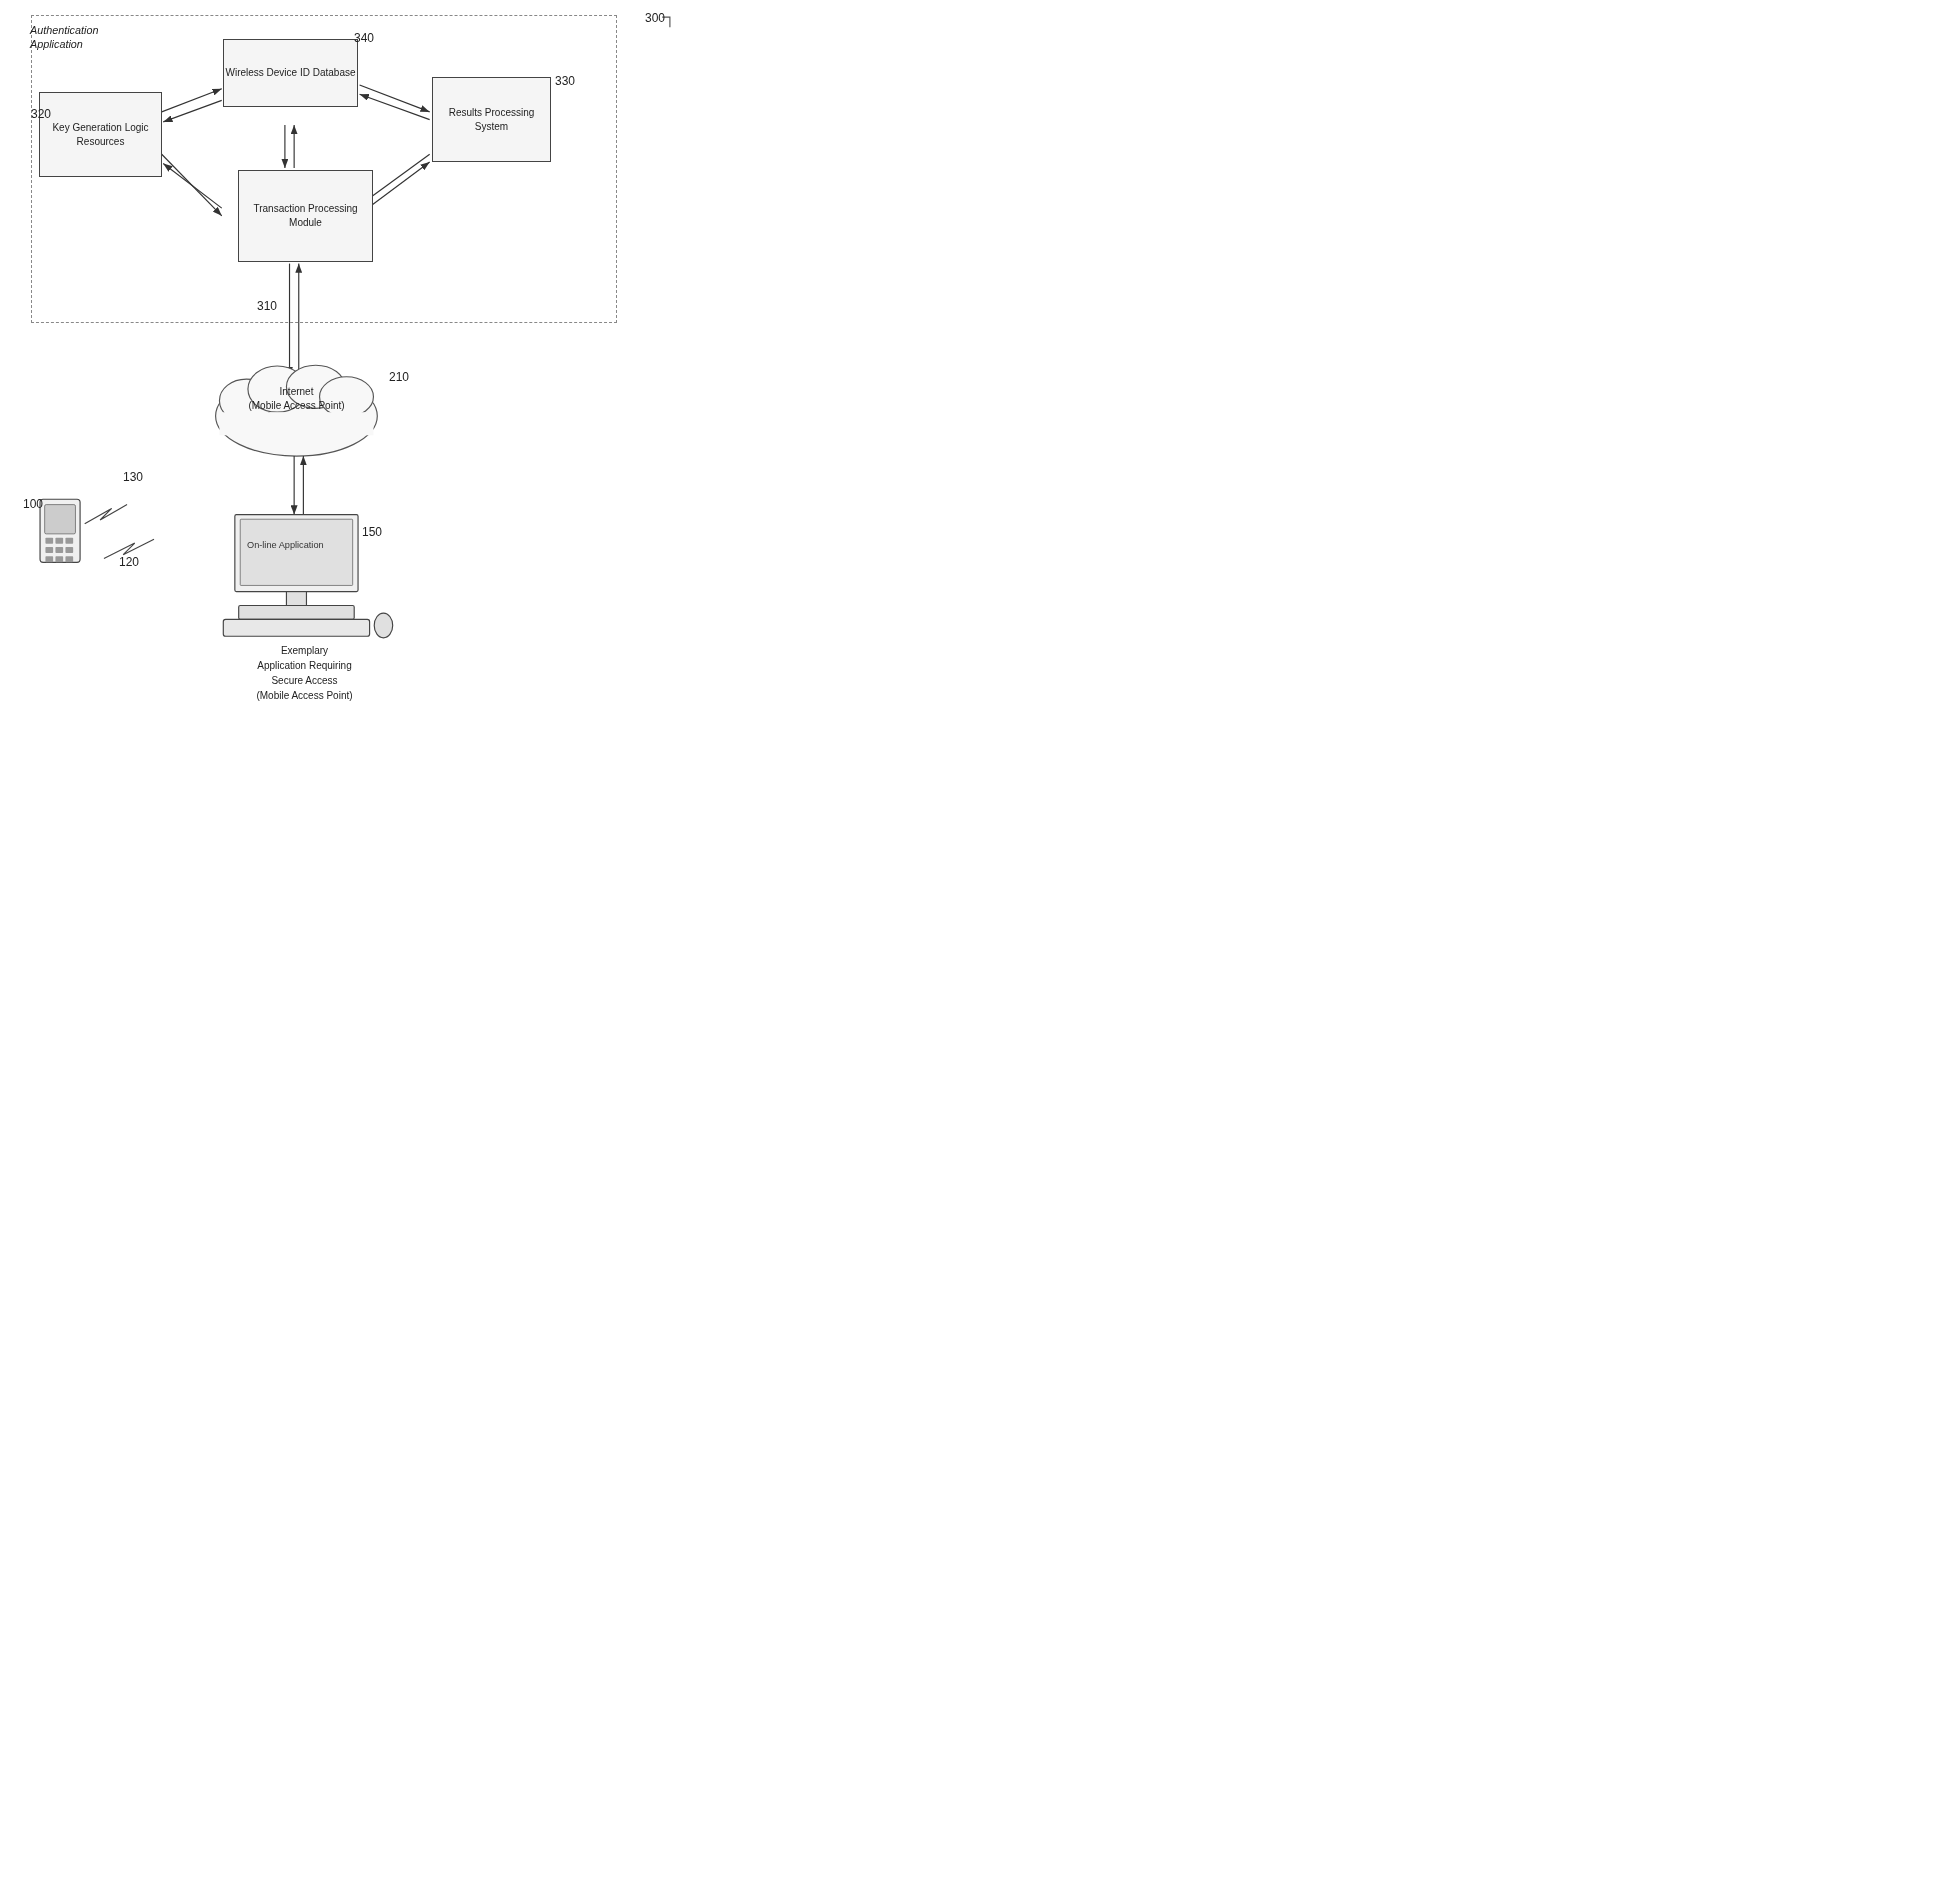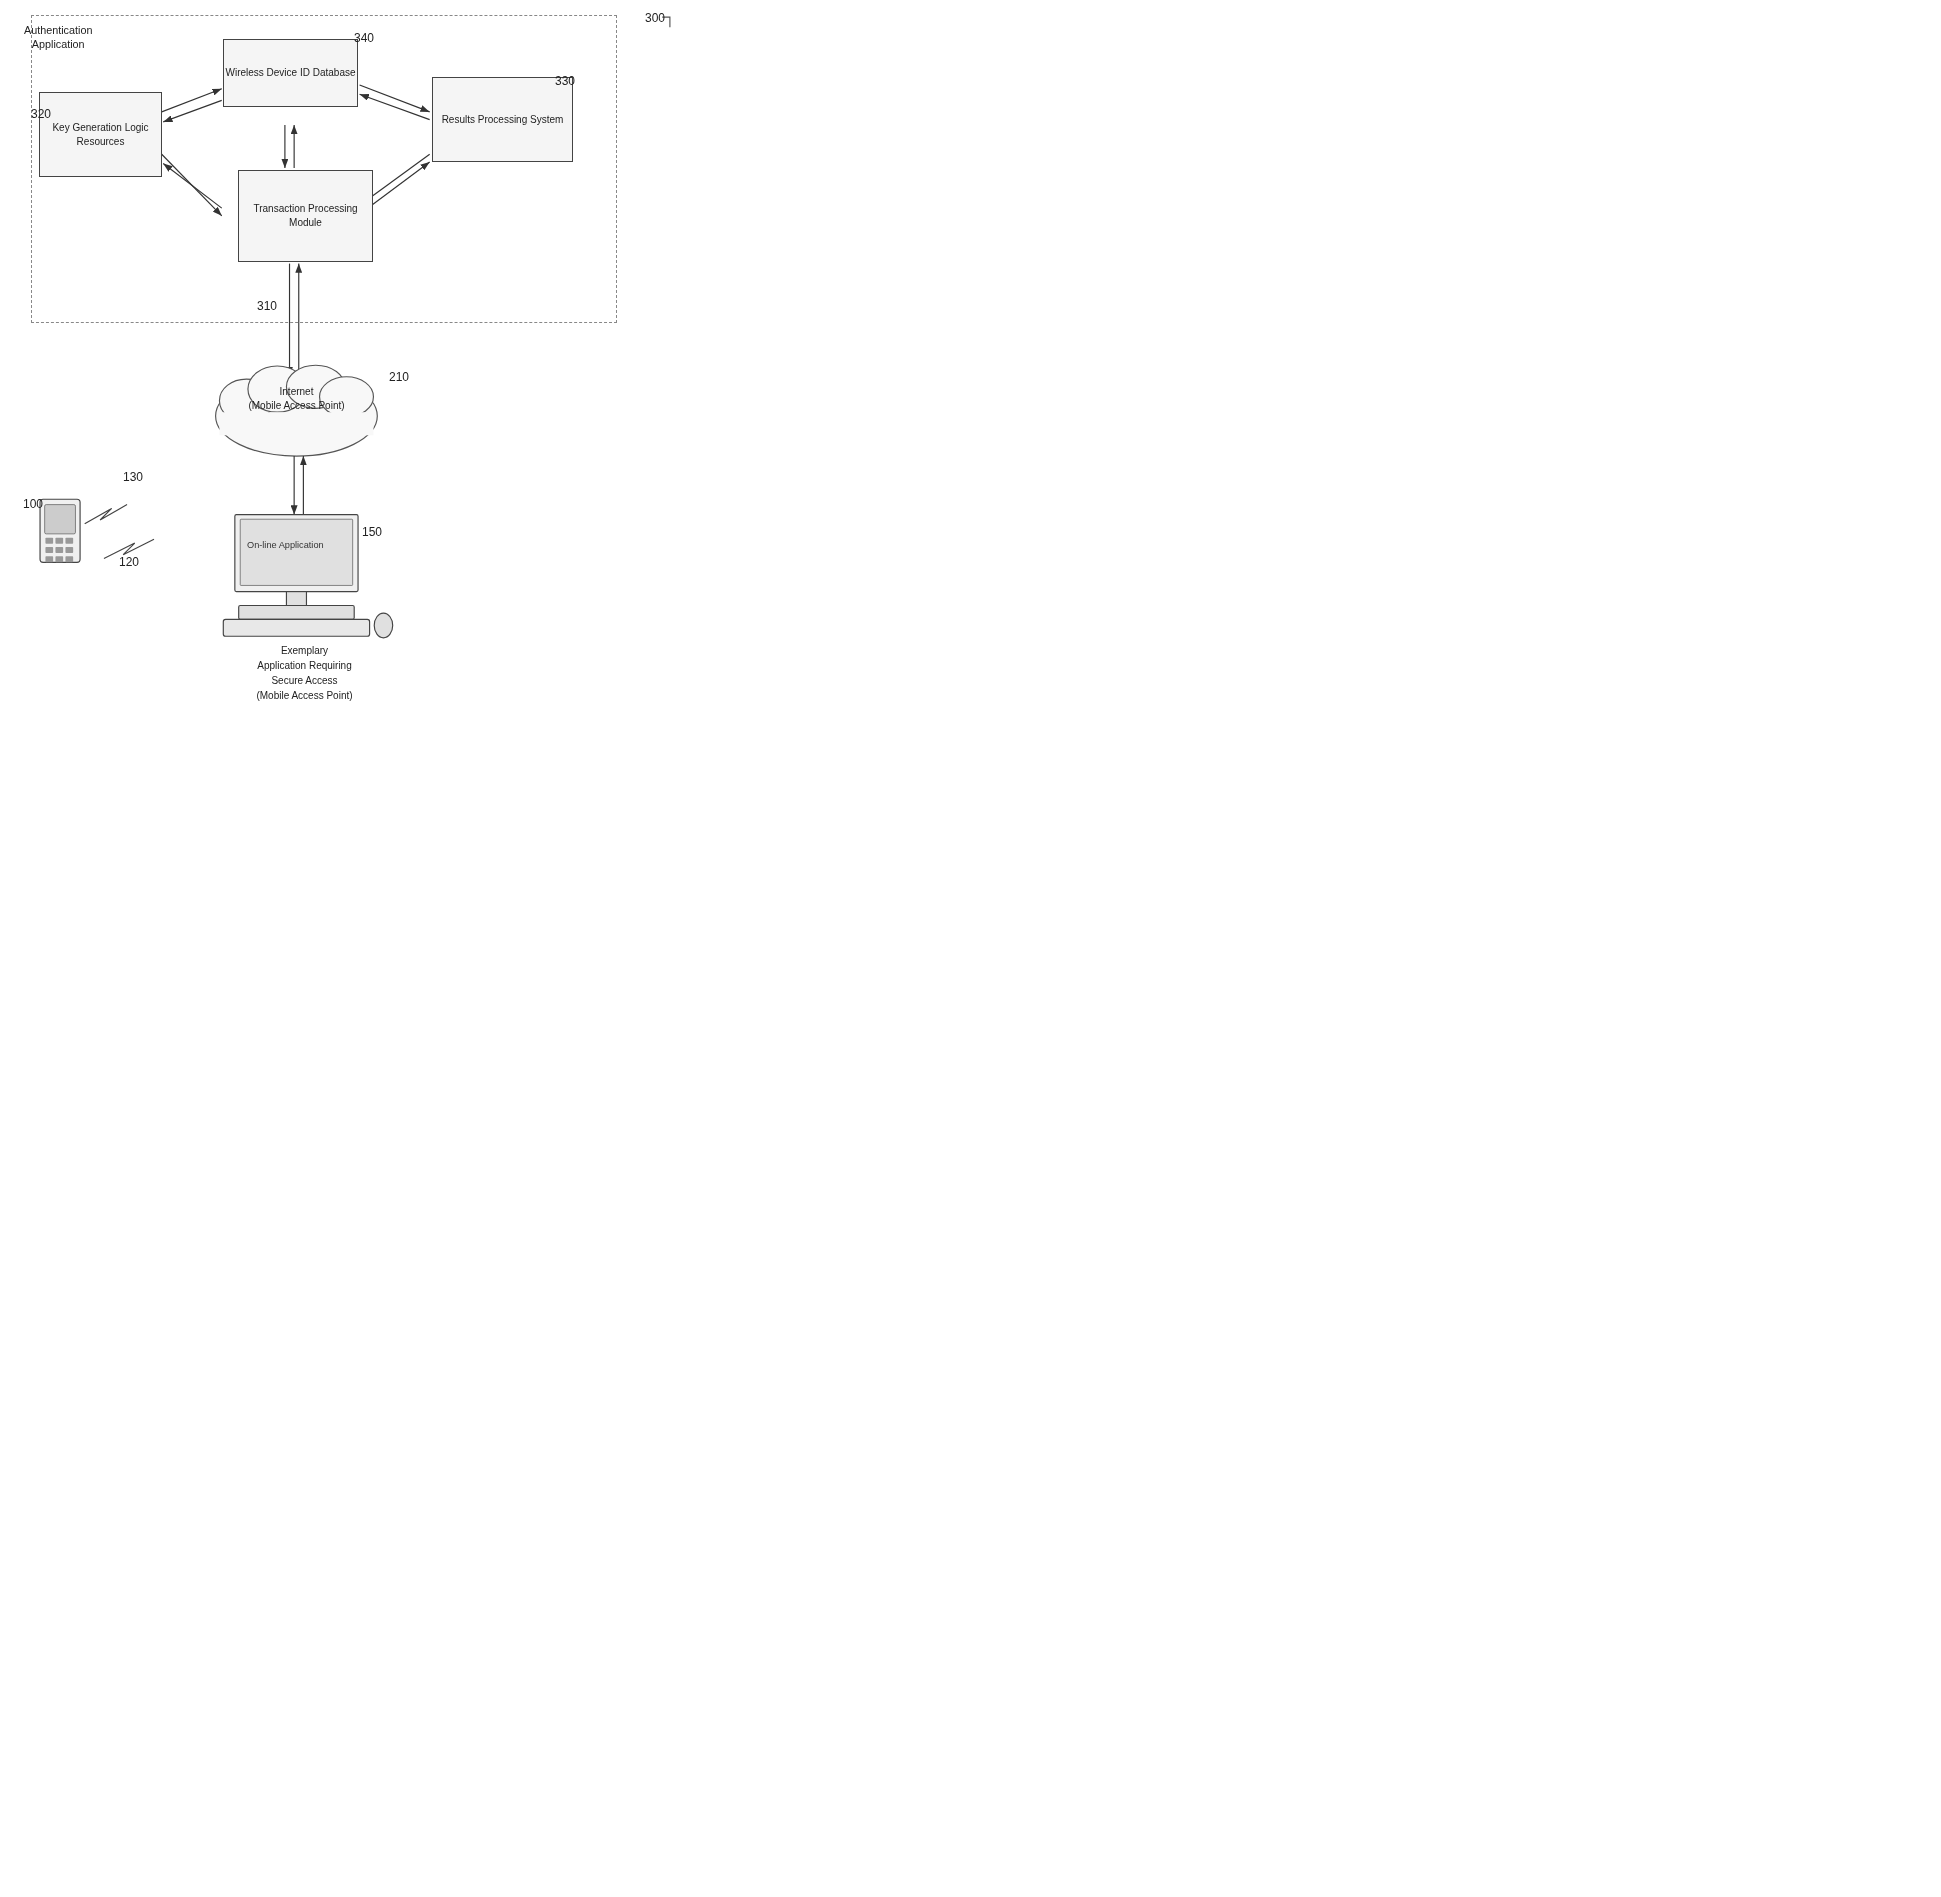--- a/index.html
+++ b/index.html
@@ -32,11 +32,11 @@
     .auth-app-label {
       position: absolute;
       top: 23px;
-      left: 24px;
+      left: 30px;
       font-size: 10.8px;
+      font-style: italic;
       color: #222;
       line-height: 1.3;
-      text-align: center;
     }
 
     

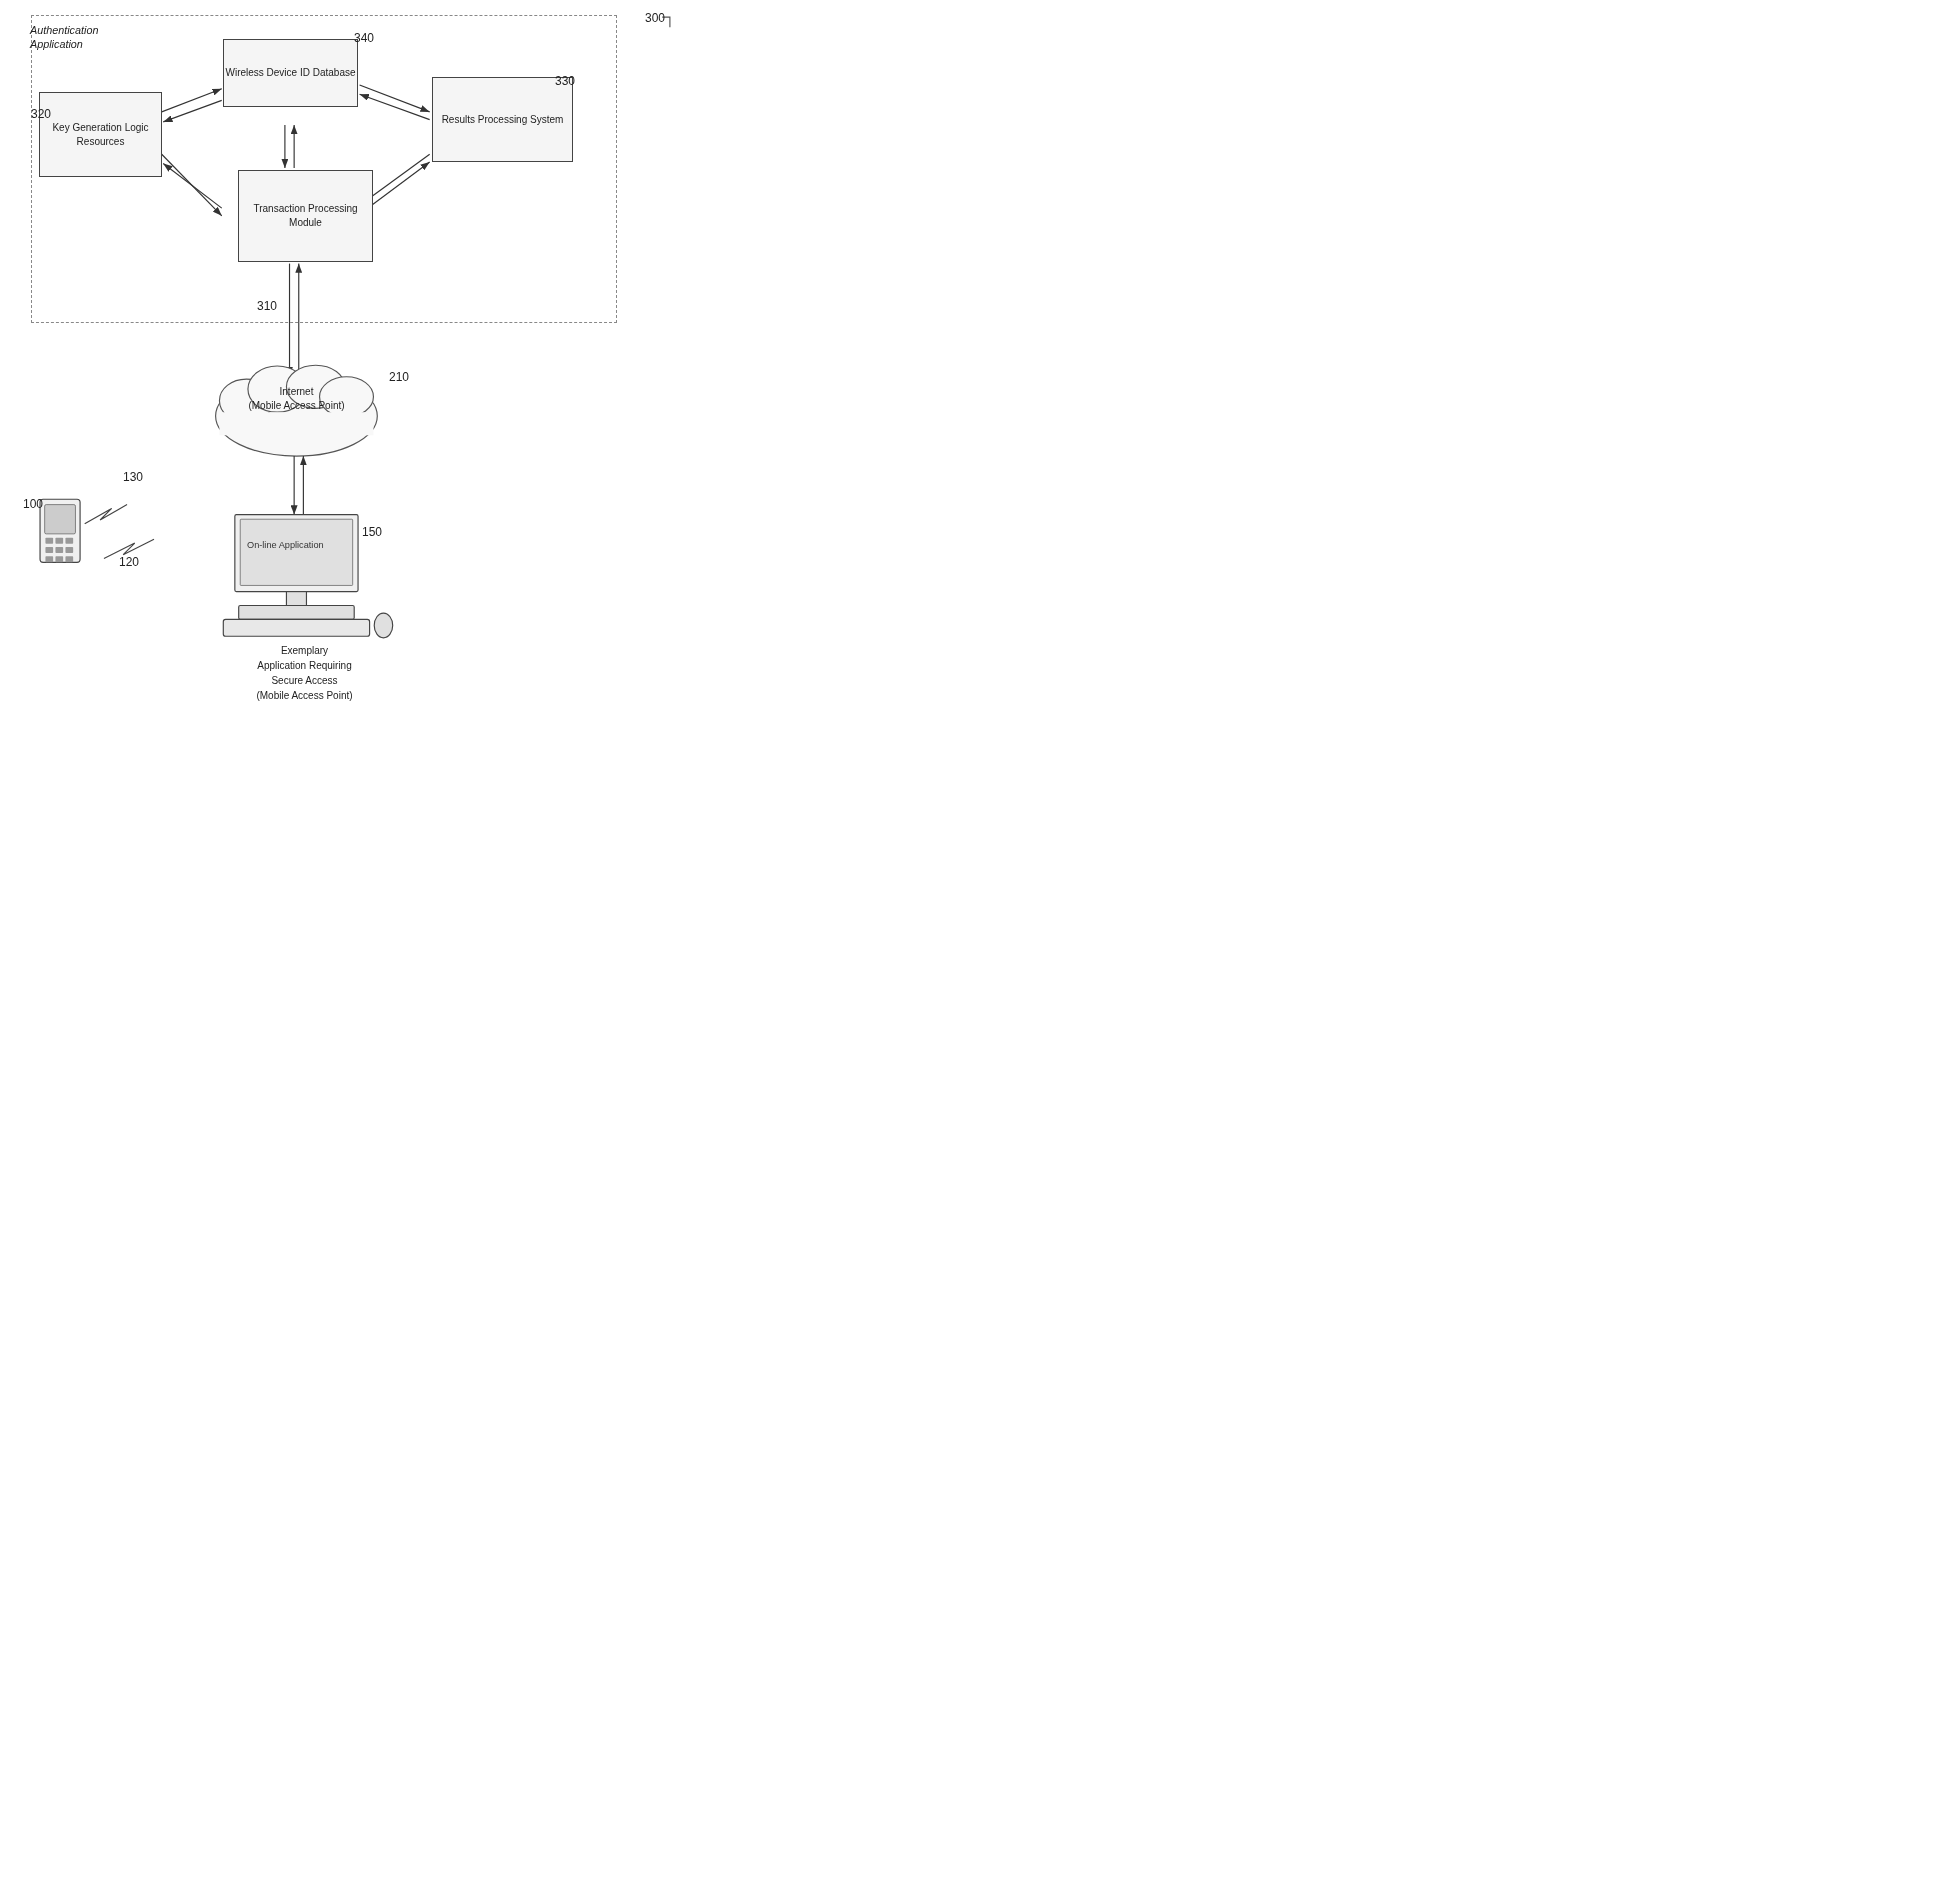--- a/index.html
+++ b/index.html
@@ -82,7 +82,7 @@
     .box-results {
       top: 77px;
       left: 432px;
-      width: 141px;
+      width: 119px;
       height: 85px;
     }
 

